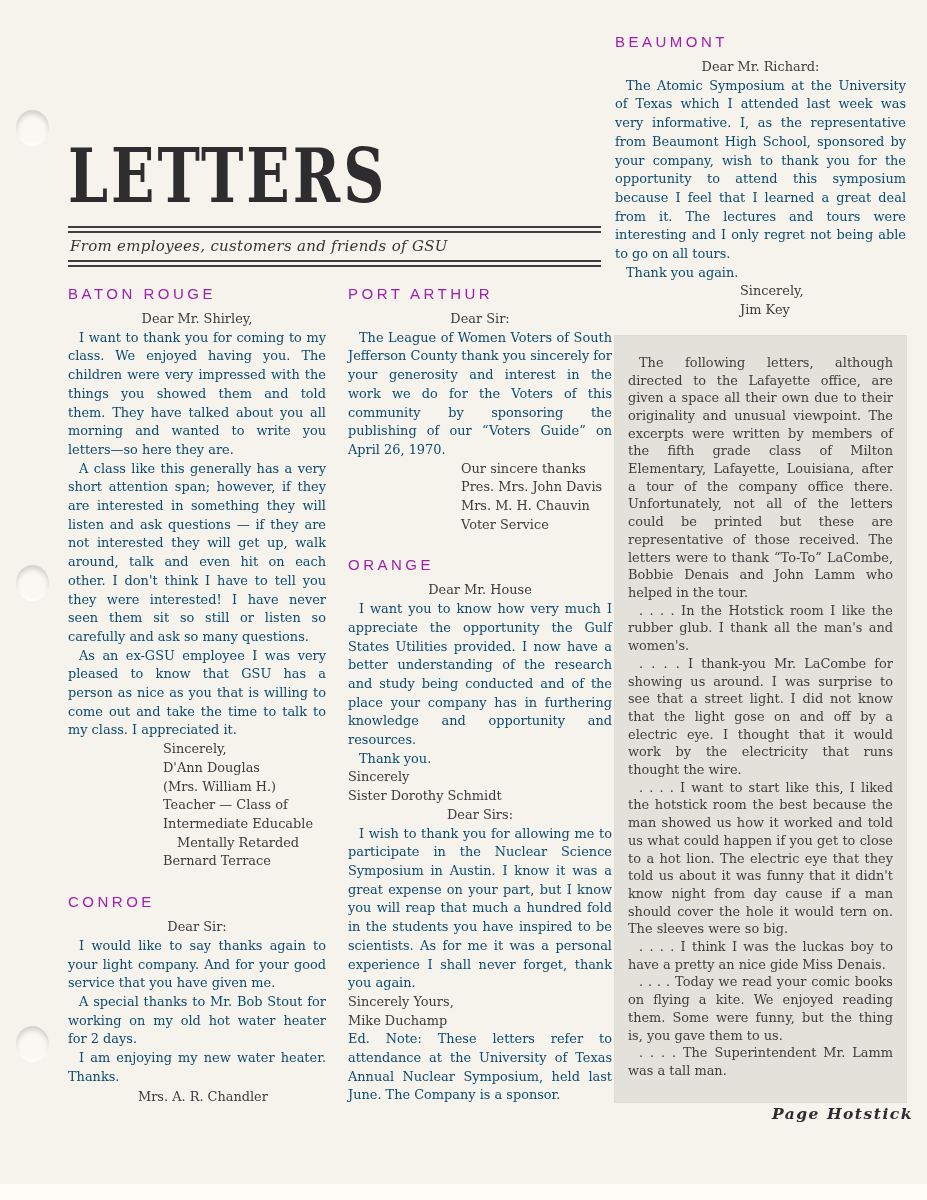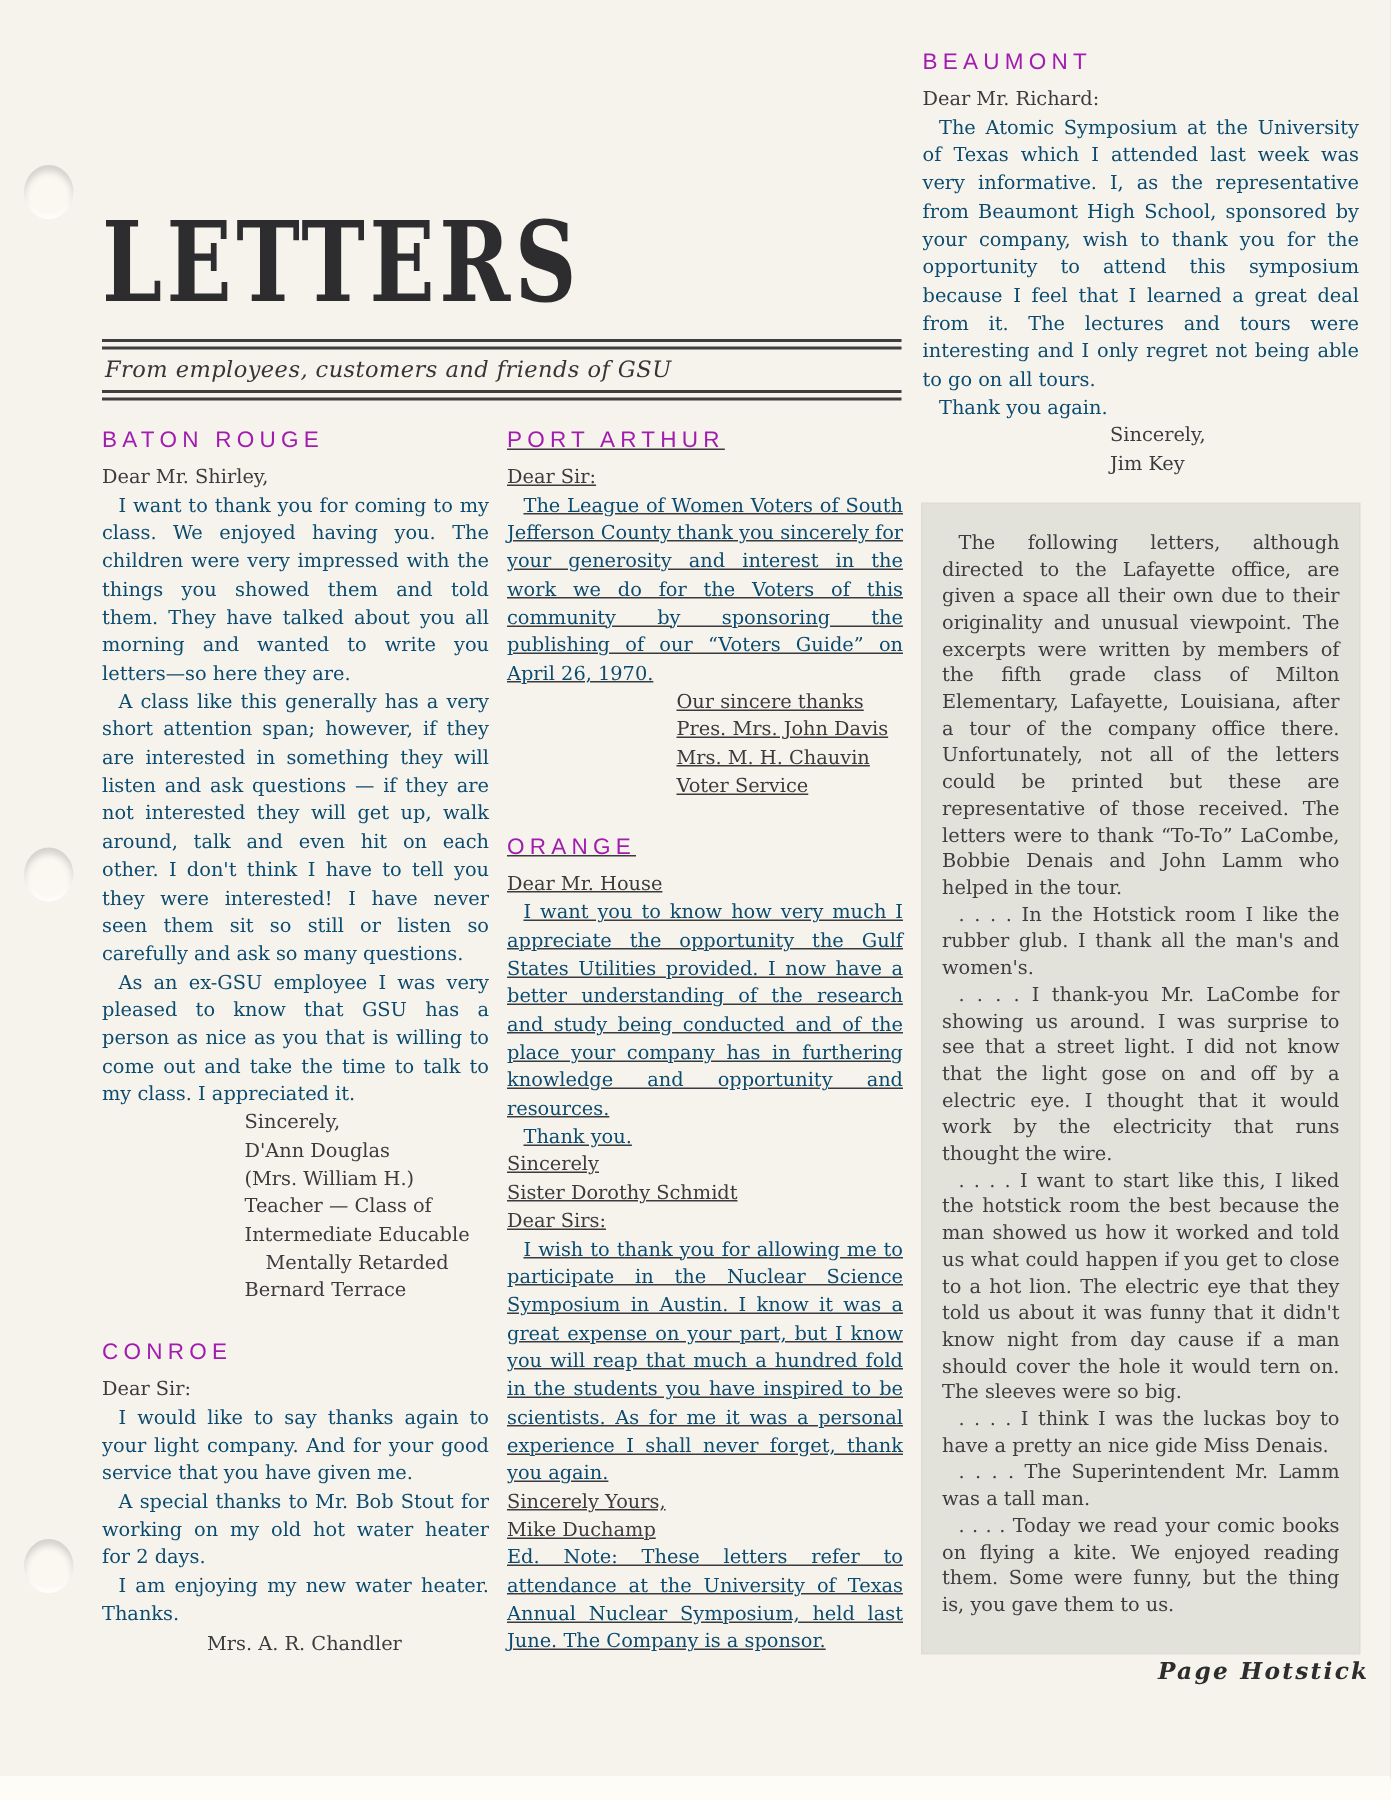--- a/index.html
+++ b/index.html
@@ -48,7 +48,7 @@
 
   p.bodytext{margin:0;text-align:justify;font-size:12.9px;line-height:18.7px;color:#0c4a6e;}
   p.indent{text-indent:11px;}
-  p.salutation{margin:0;text-align:left;font-size:12.9px;line-height:18.7px;}
+  p.salutation{margin:0;text-align:center;font-size:12.9px;line-height:18.7px;}
 
   .sig{font-size:12.9px;line-height:18.7px;}
   .sig-baton{margin-left:95px;}

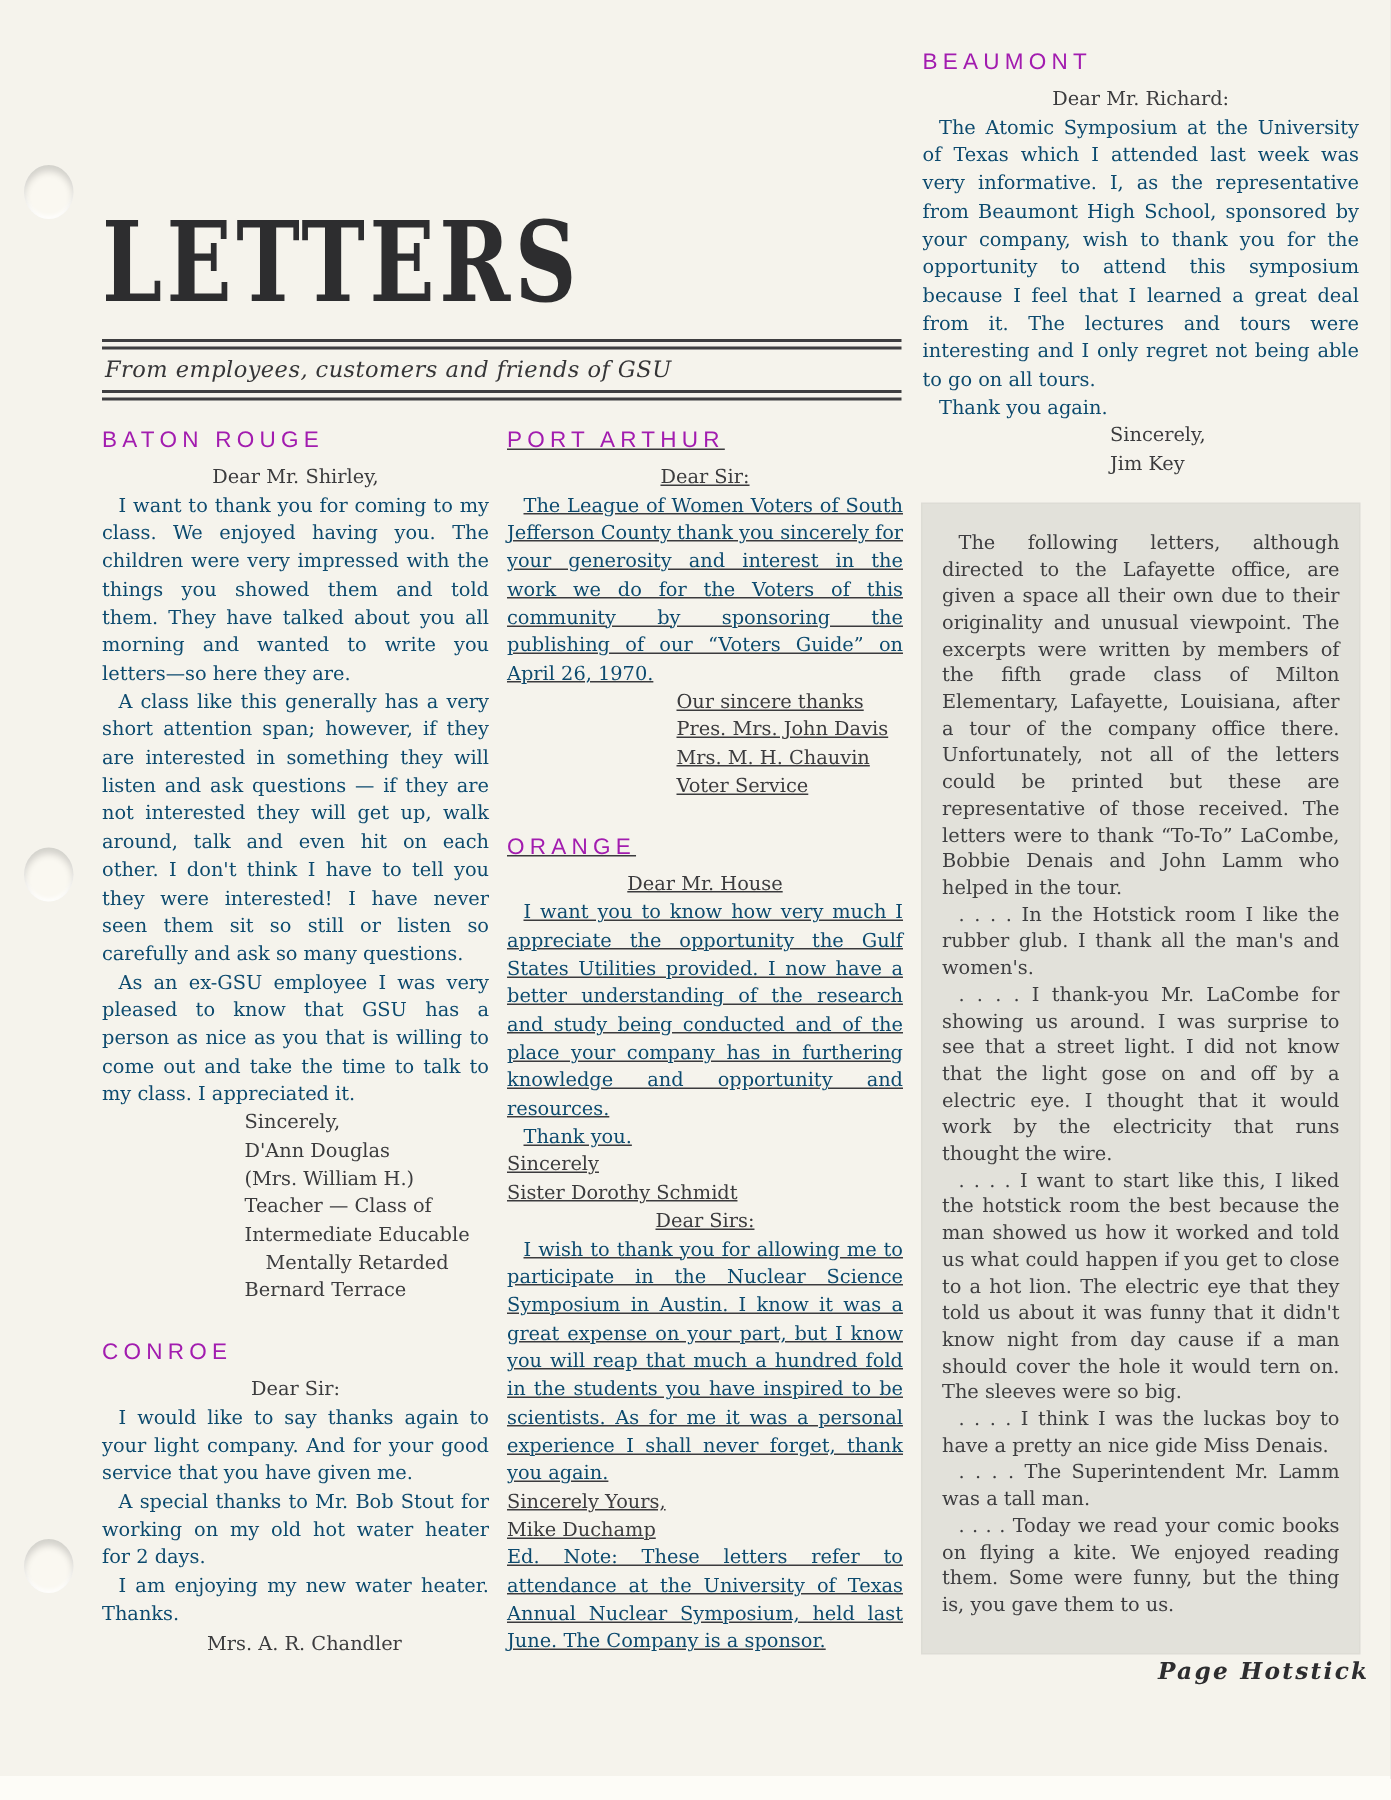--- a/index.html
+++ b/index.html
@@ -36,7 +36,7 @@
   
   .col{position:absolute;}
   .col-left{left:68px;top:285px;width:258px;}
-  .col-mid{left:338px;top:285px;width:264px;text-decoration:underline;}
+  .col-mid{left:348px;top:285px;width:264px;}
   .col-right{left:615px;top:33px;width:291px;}
 
   .letter-heading{

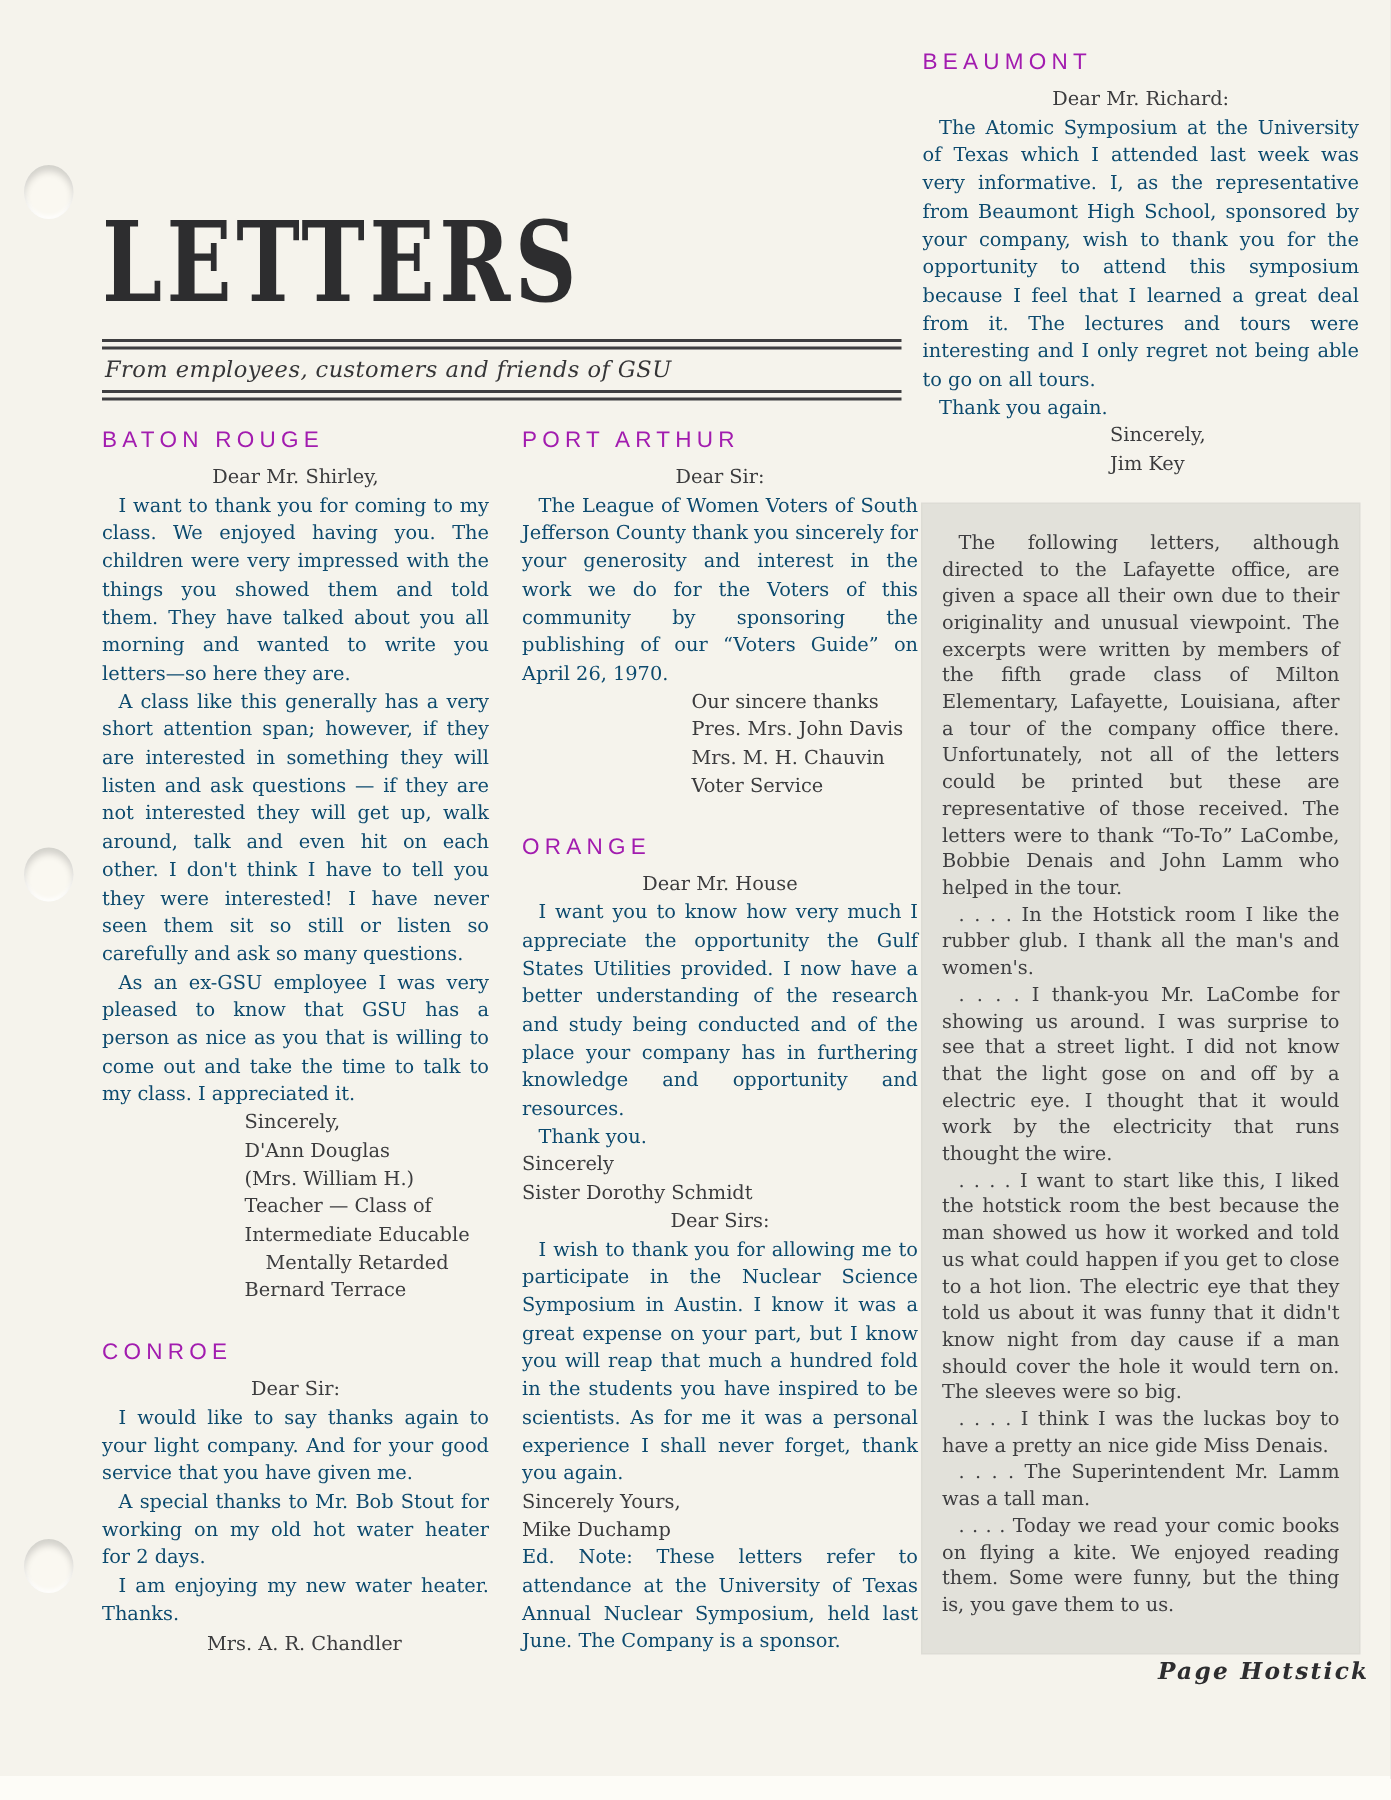--- a/index.html
+++ b/index.html
@@ -172,8 +172,8 @@
       <p class="bodytext indent">. . . . I thank-you Mr. LaCombe for showing us around.  I was surprise to see that a street light.  I did not know that the light gose on and off by a electric eye.  I thought that it would work by the electricity that runs thought the wire.</p>
       <p class="bodytext indent">. . . . I want to start like this, I liked the hotstick room the best because the man showed us how it worked and told us what could happen if you get to close to a hot lion.  The electric eye that they told us about it was funny that it didn't know night from day cause if a man should cover the hole it would tern on.  The sleeves were so big.</p>
       <p class="bodytext indent">. . . . I think I was the luckas boy to have a pretty an nice gide Miss Denais.</p>
+      <p class="bodytext indent">. . . . Today we read your comic books on flying a kite.  We enjoyed reading them.  Some were funny, but the thing is, you gave them to us.</p>
       <p class="bodytext indent">. . . . The Superintendent Mr. Lamm was a tall man.</p>
-      <p class="bodytext indent">. . . . Today we read your comic books on flying a kite.  We enjoyed reading them.  Some were funny, but the thing is, you gave them to us.</p>
     </div>
   </div>
 

